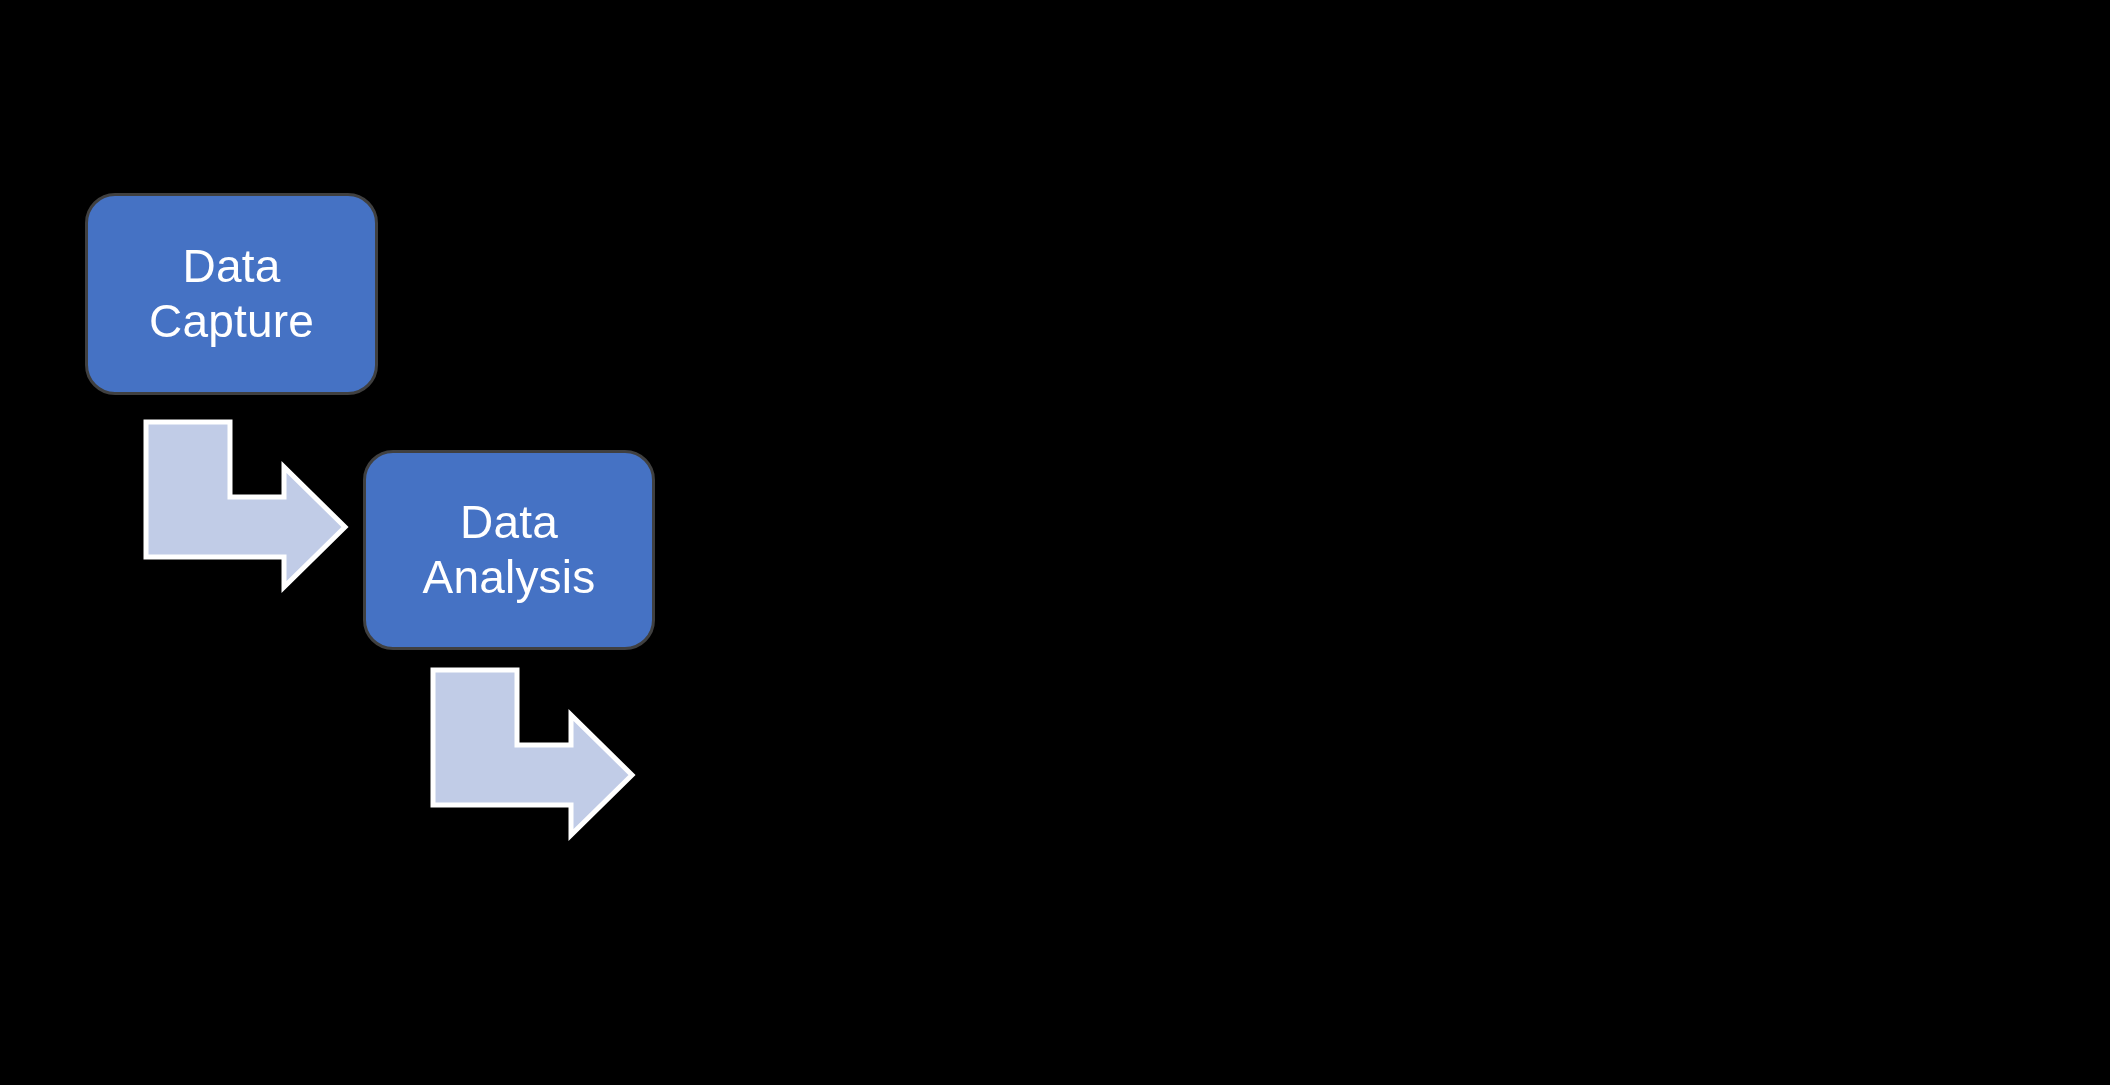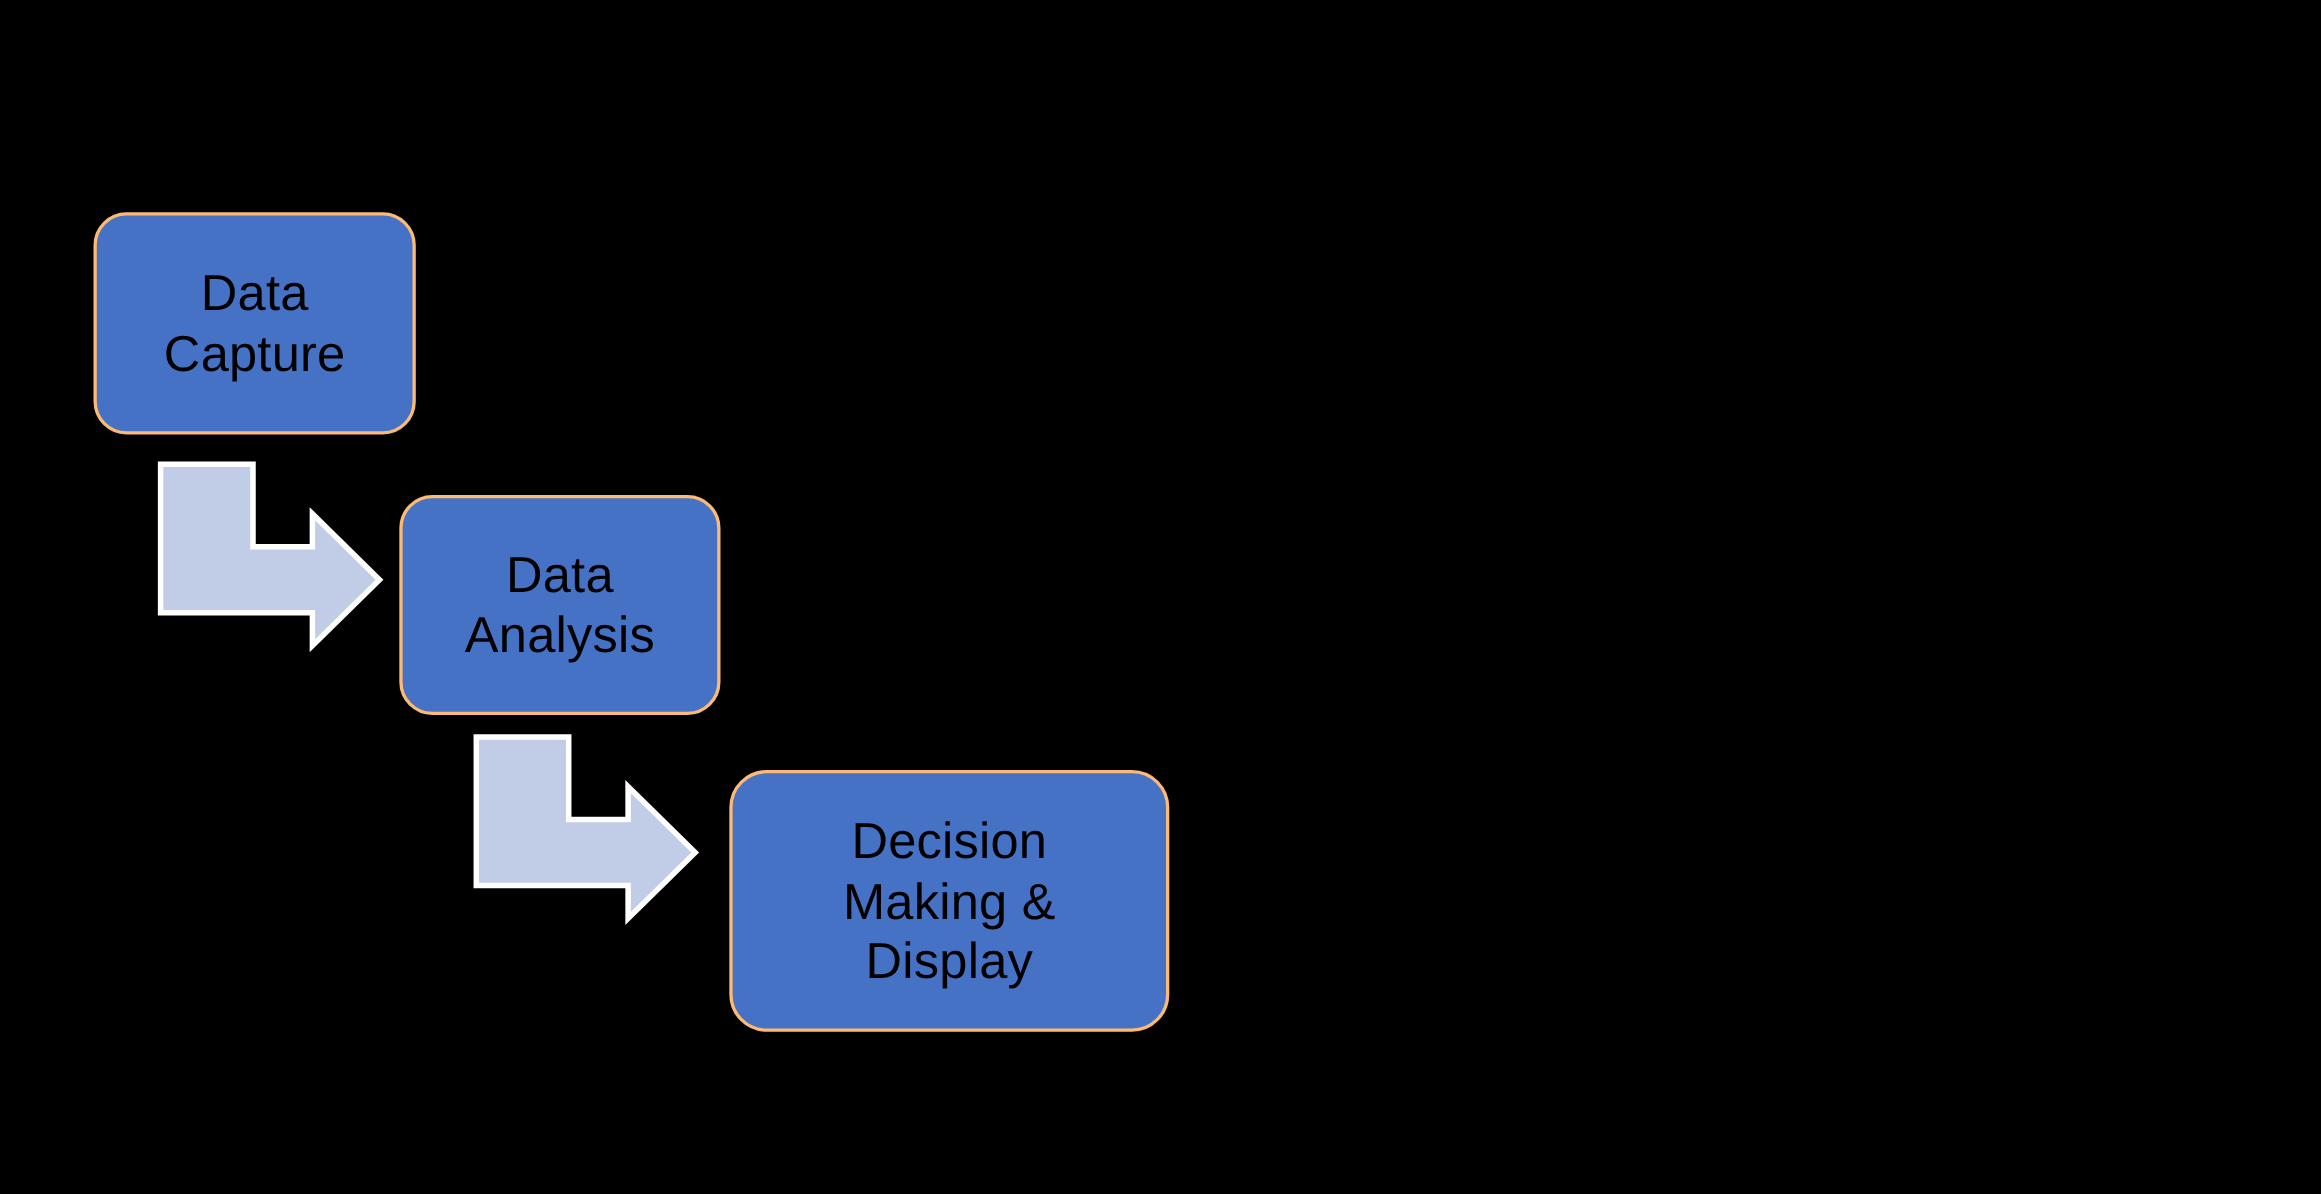--- a/index.html
+++ b/index.html
@@ -26,13 +26,13 @@
     position: absolute;
     box-sizing: border-box;
     background: #4572C4;
-    border: 3px solid #fdba74;
+    border: 3px solid #404040;
     border-radius: 30px;
     display: flex;
     align-items: center;
     justify-content: center;
     text-align: center;
-    color: #000000;
+    color: #ffffff;
     font-size: 46px;
     line-height: 1.19;
     font-weight: 400;

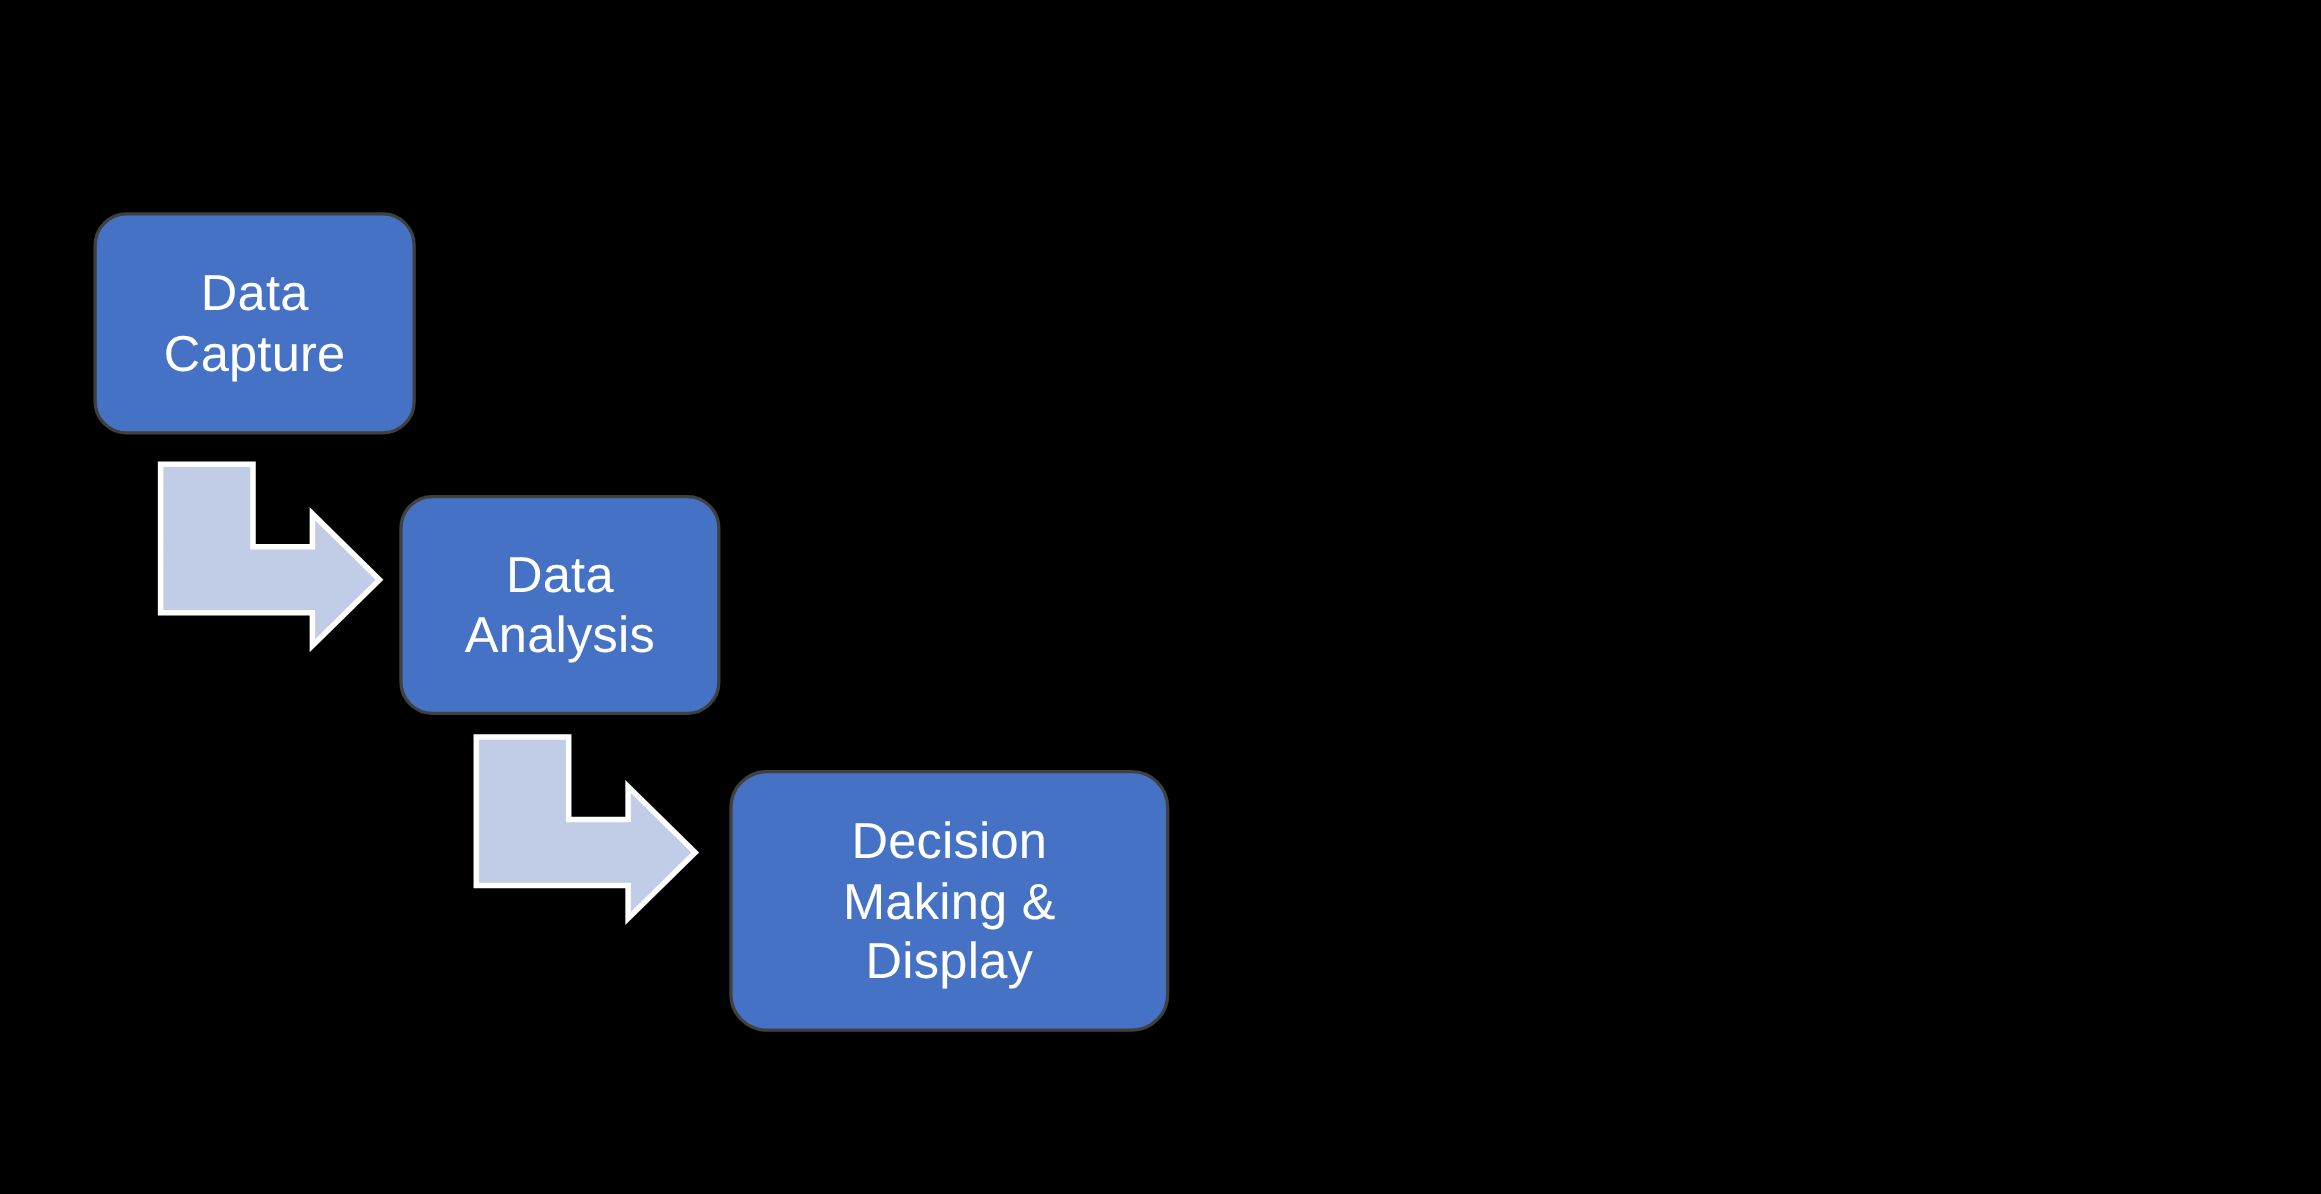--- a/index.html
+++ b/index.html
@@ -106,11 +106,6 @@
              Z"></path>
   </svg>
 
-  <div class="node" id="node-decision">
-    <span class="node-label">Decision
-Making &amp;
-Display</span>
-  </div>
 
 </div>
 

